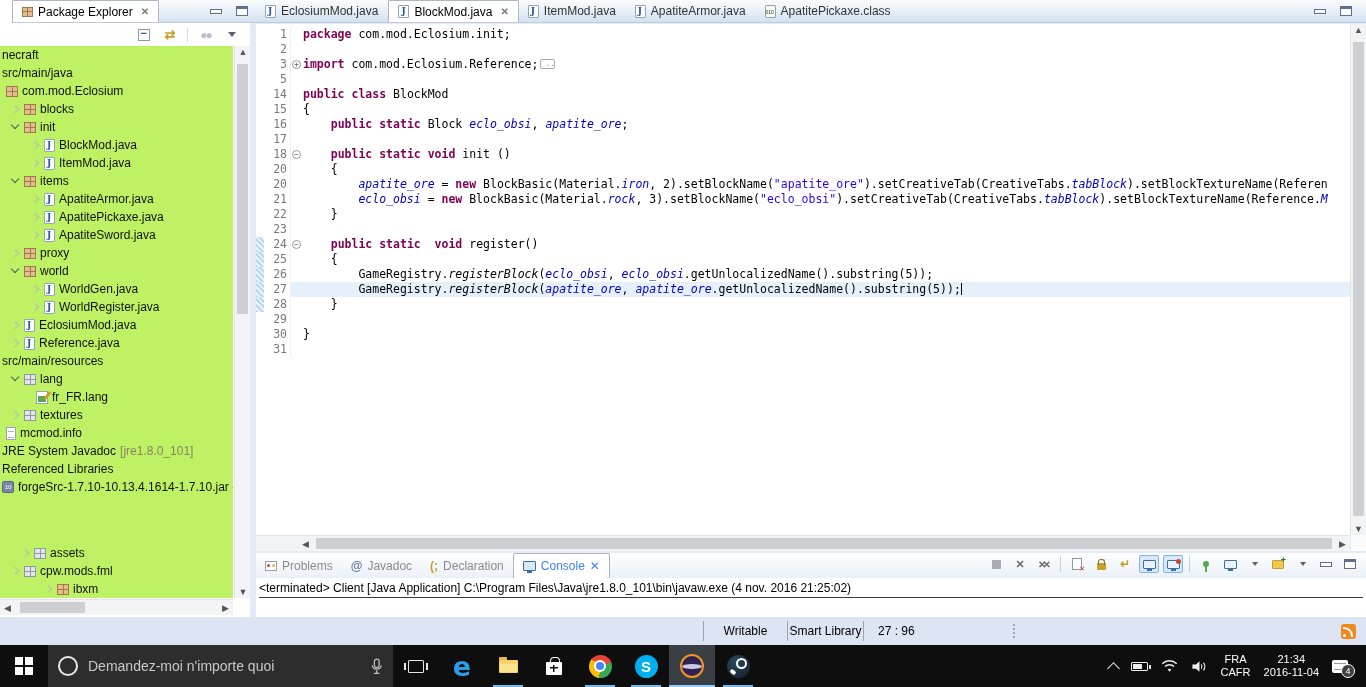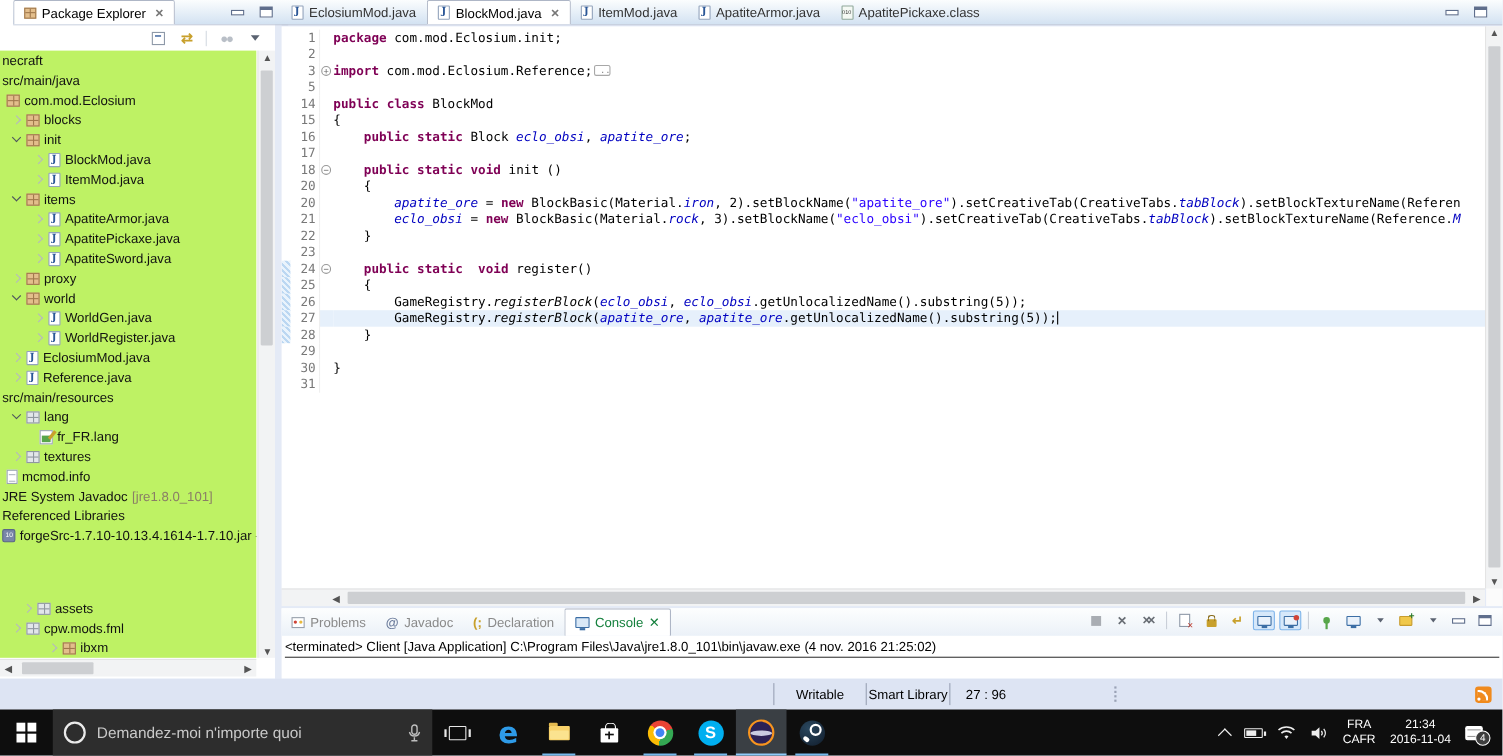--- a/index.html
+++ b/index.html
@@ -118,7 +118,7 @@
   #console-tabstrip { position:absolute; left:0; top:0; width:1110px; height:25px;
     background:linear-gradient(#FDFEFE,#EBF1F8); display:flex; align-items:stretch; }
   .ctab { display:flex; align-items:center; gap:5px; padding:0 9px; color:#8A8A8A; font-size:12px; white-space:nowrap; }
-  .ctab.active { background:#fff; border:1px solid #AEB6C6; border-bottom:none; border-radius:2px 2px 0 0; color:#15803d;justify-content:flex-end; }
+  .ctab.active { background:#fff; border:1px solid #AEB6C6; border-bottom:none; border-radius:2px 2px 0 0; color:#3b82f6;justify-content:flex-end; }
   .cicon { display:inline-block; }
   .ci-problems { width:12px; height:10px; border:1px solid #98A0AC; background:#fff; position:relative; }
   .ci-problems::before { content:""; position:absolute; left:1px; top:2px; width:3px; height:3px; background:#D04437; border-radius:50%; }

